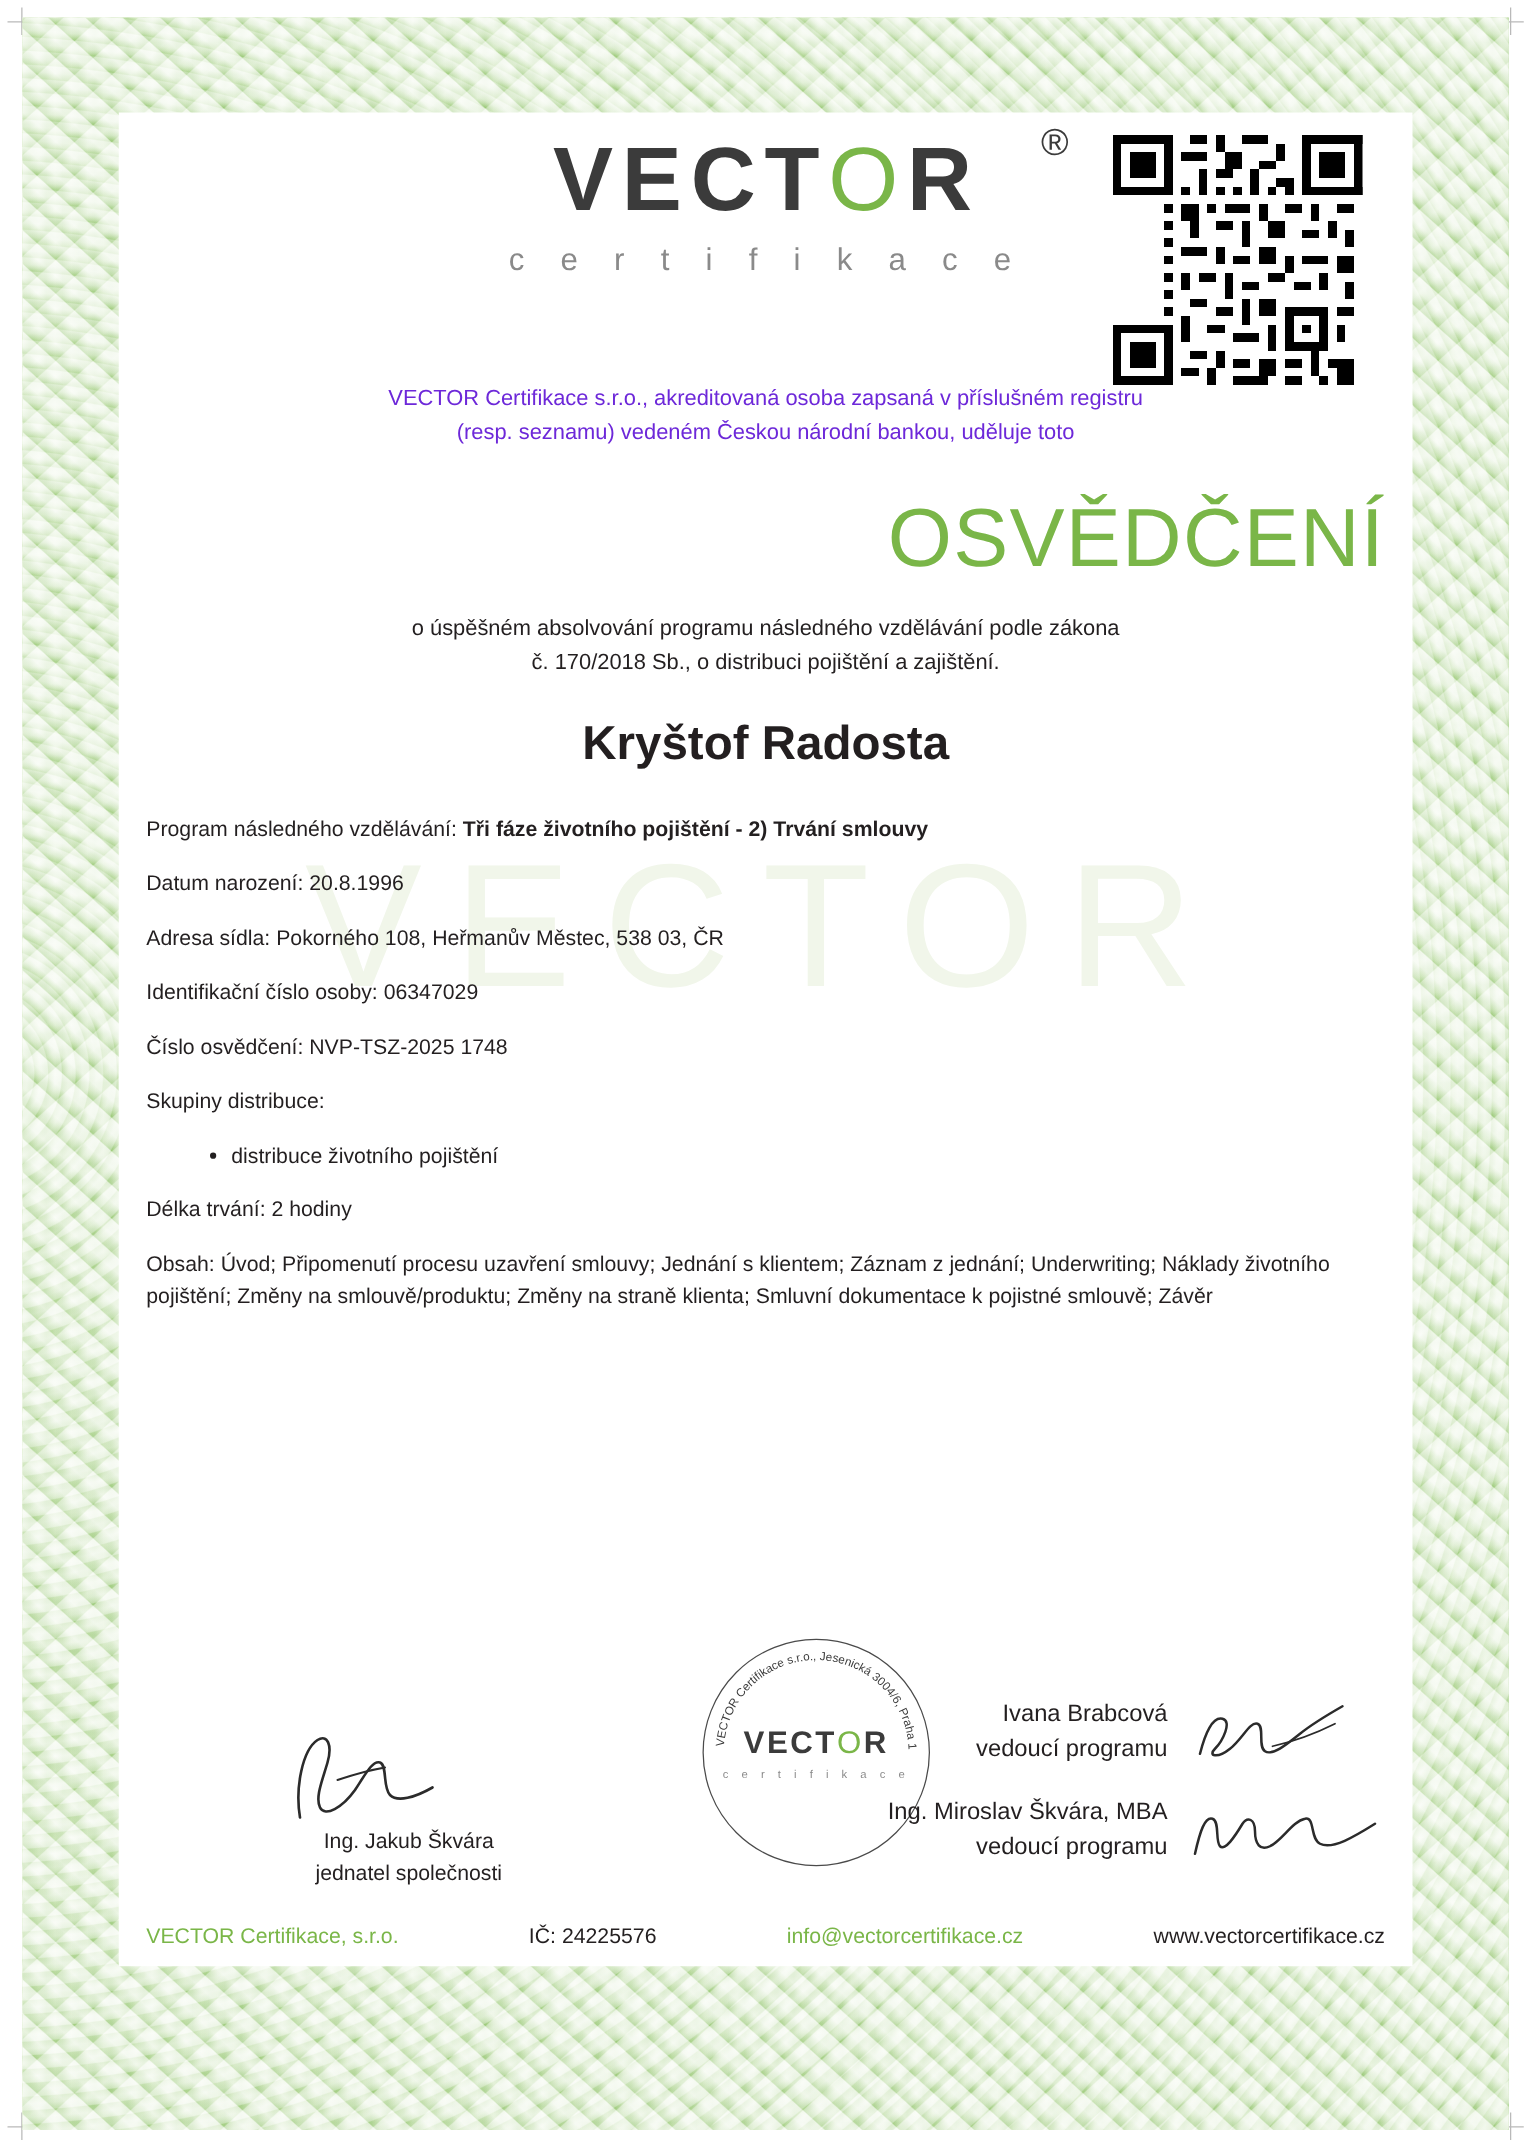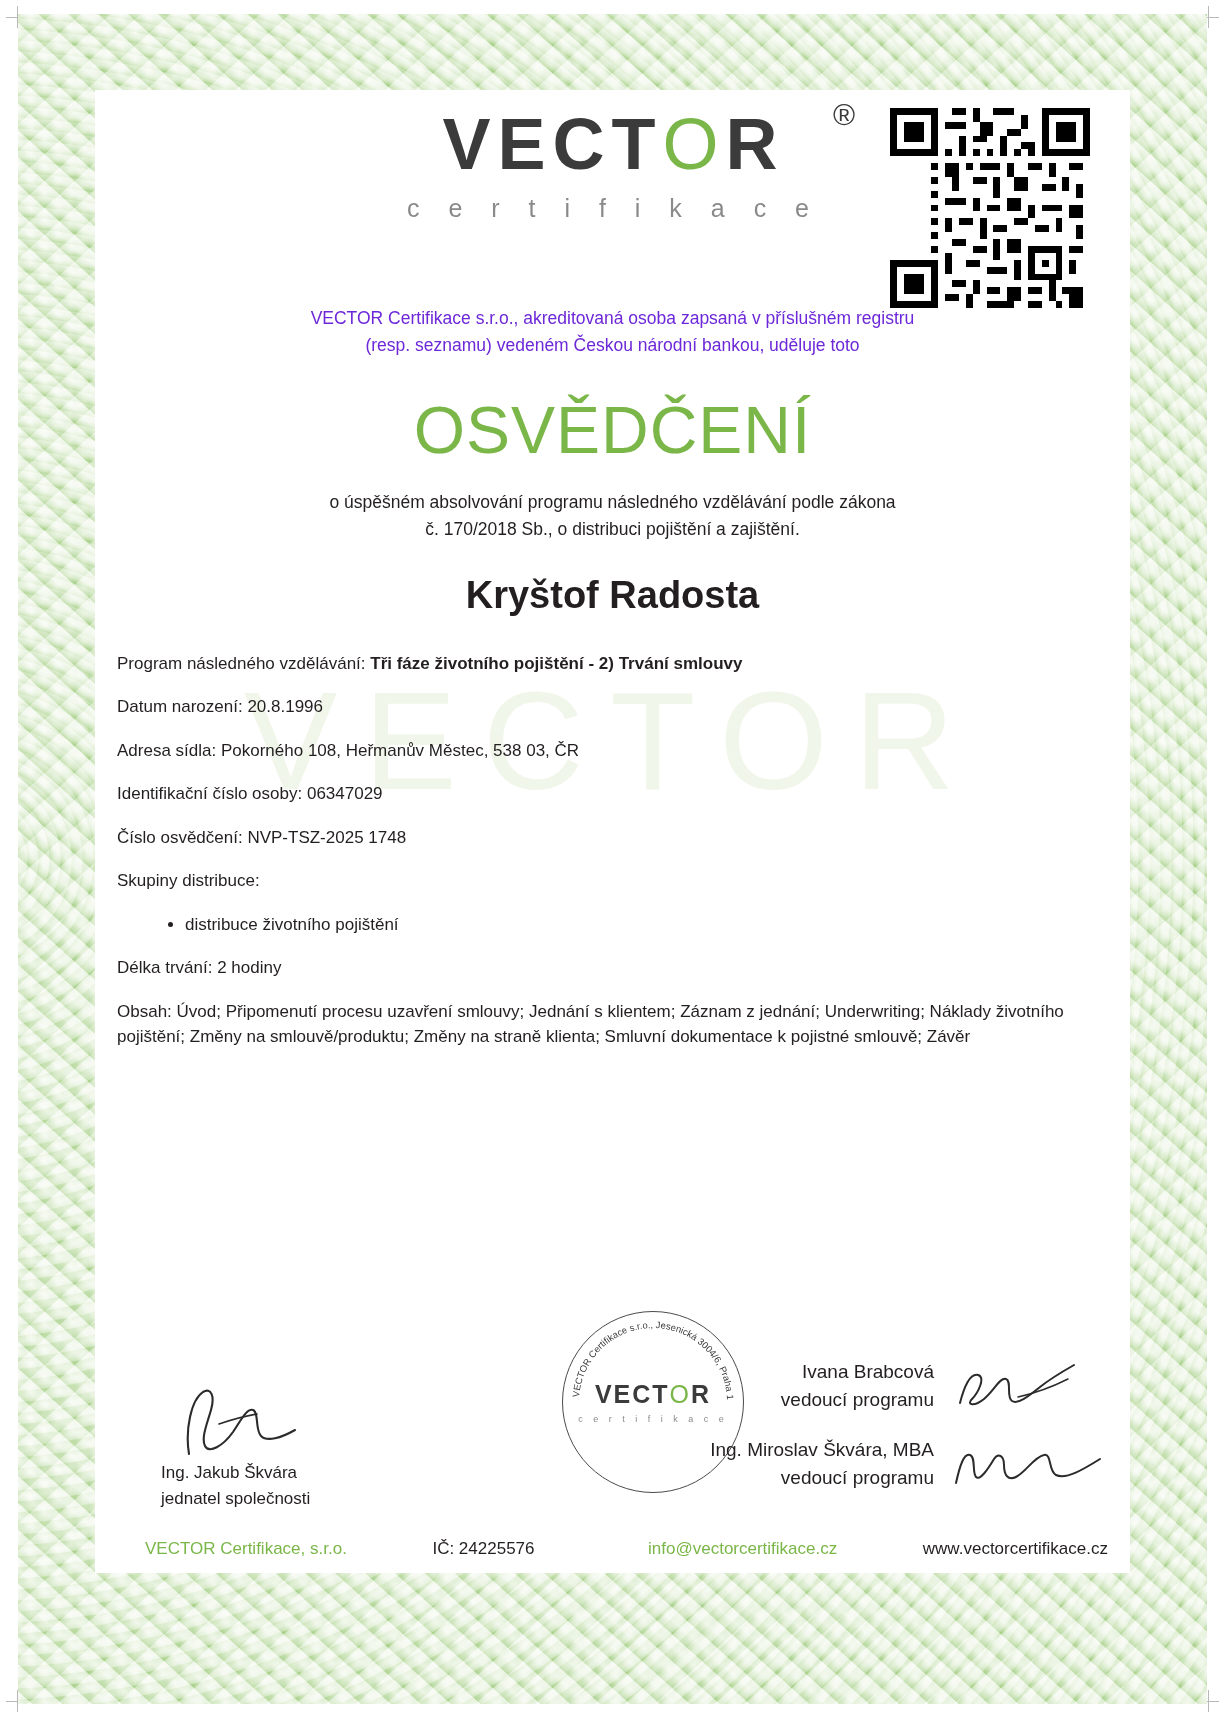--- a/index.html
+++ b/index.html
@@ -177,7 +177,7 @@
     margin-top: 10px;
   }
   .title {
-    text-align: center;
+    text-align: right;
     color: #7ab648;
     font-size: 66px;
     font-weight: 400;

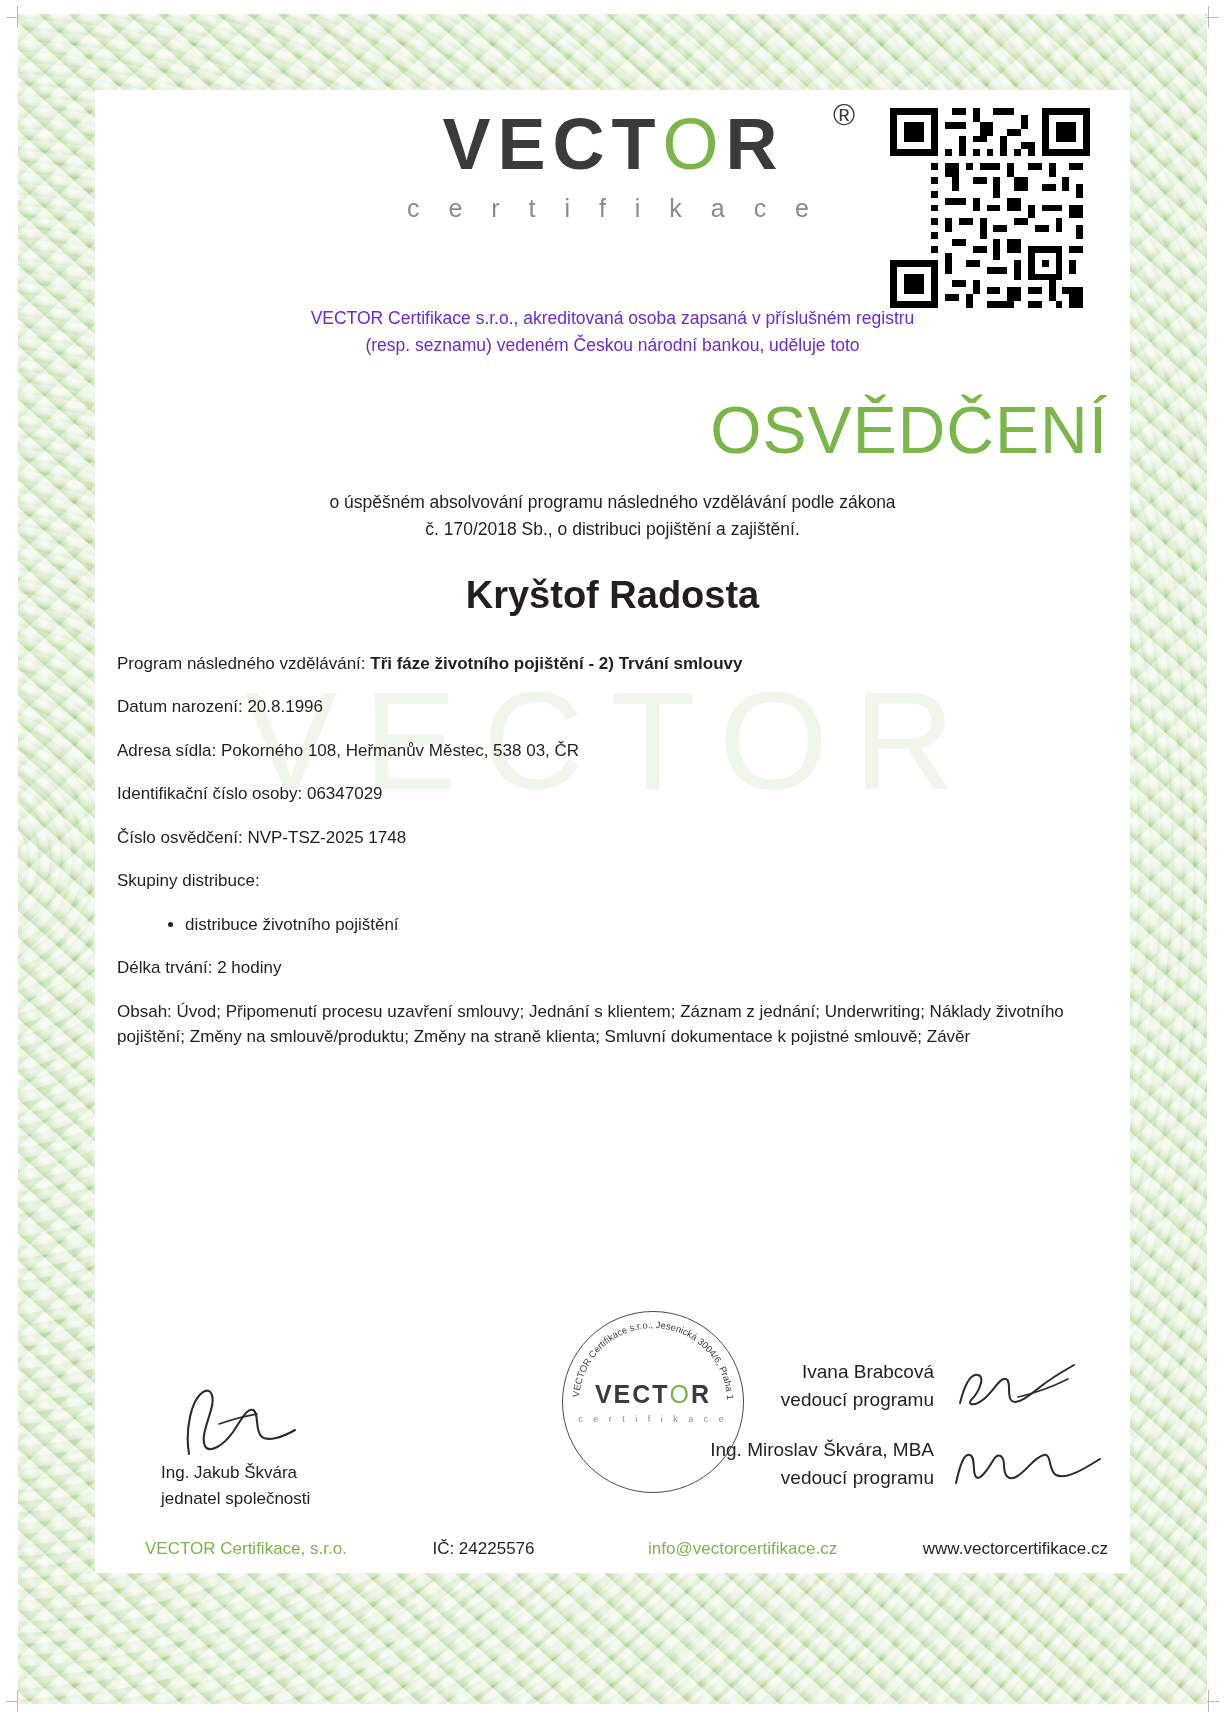--- a/index.html
+++ b/index.html
@@ -223,10 +223,10 @@
   }
   .sig-left {
     position: absolute;
-    left: 44px;
+    left: 60px;
     bottom: 0;
     width: 300px;
-    text-align: left;
+    text-align: center;
     font-size: 17px;
     line-height: 1.5;
   }

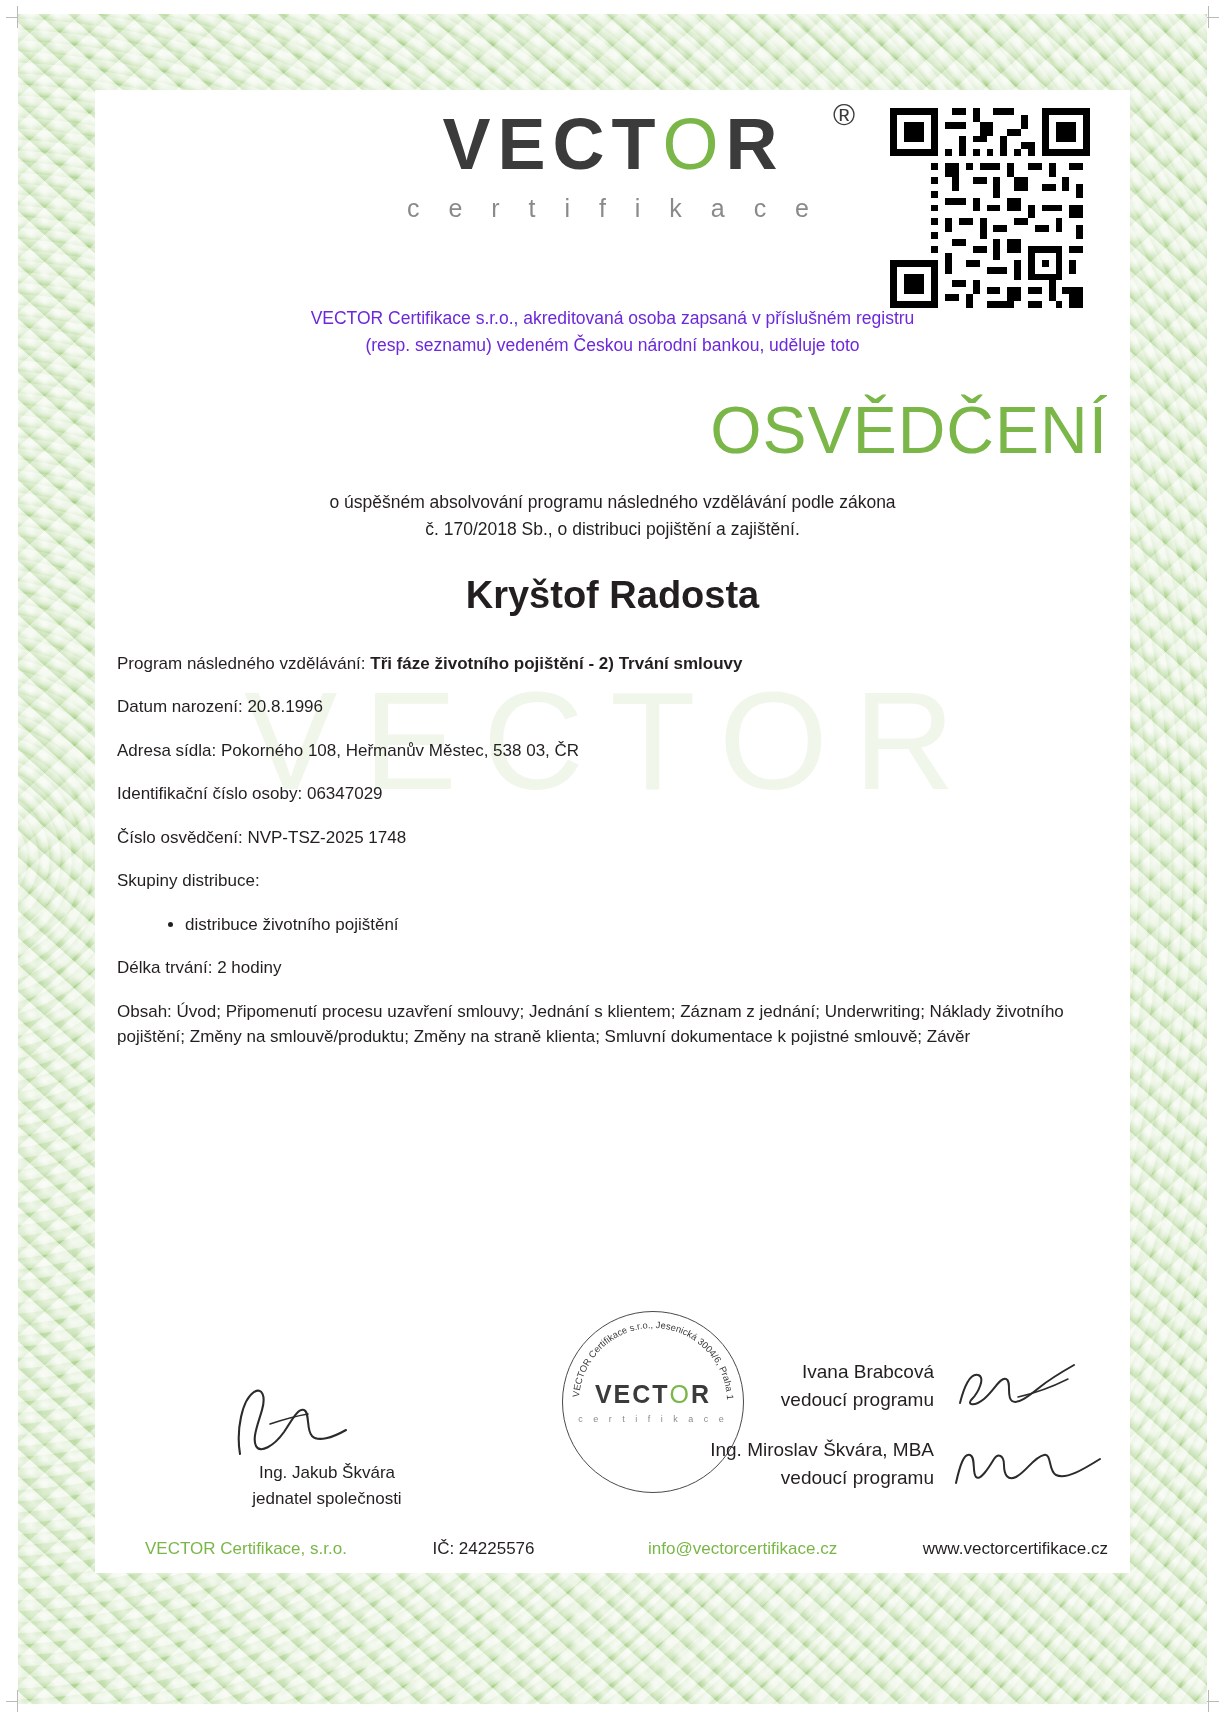--- a/index.html
+++ b/index.html
@@ -295,7 +295,7 @@
     justify-content: space-between;
     font-size: 17px;
   }
-  .footer .green { color: #7ab648; margin-left: 28px; }
+  .footer .green { color: #7ab648; }
   .footer .dark { color: #231f20; text-align: center; }
 </style>
 </head>

